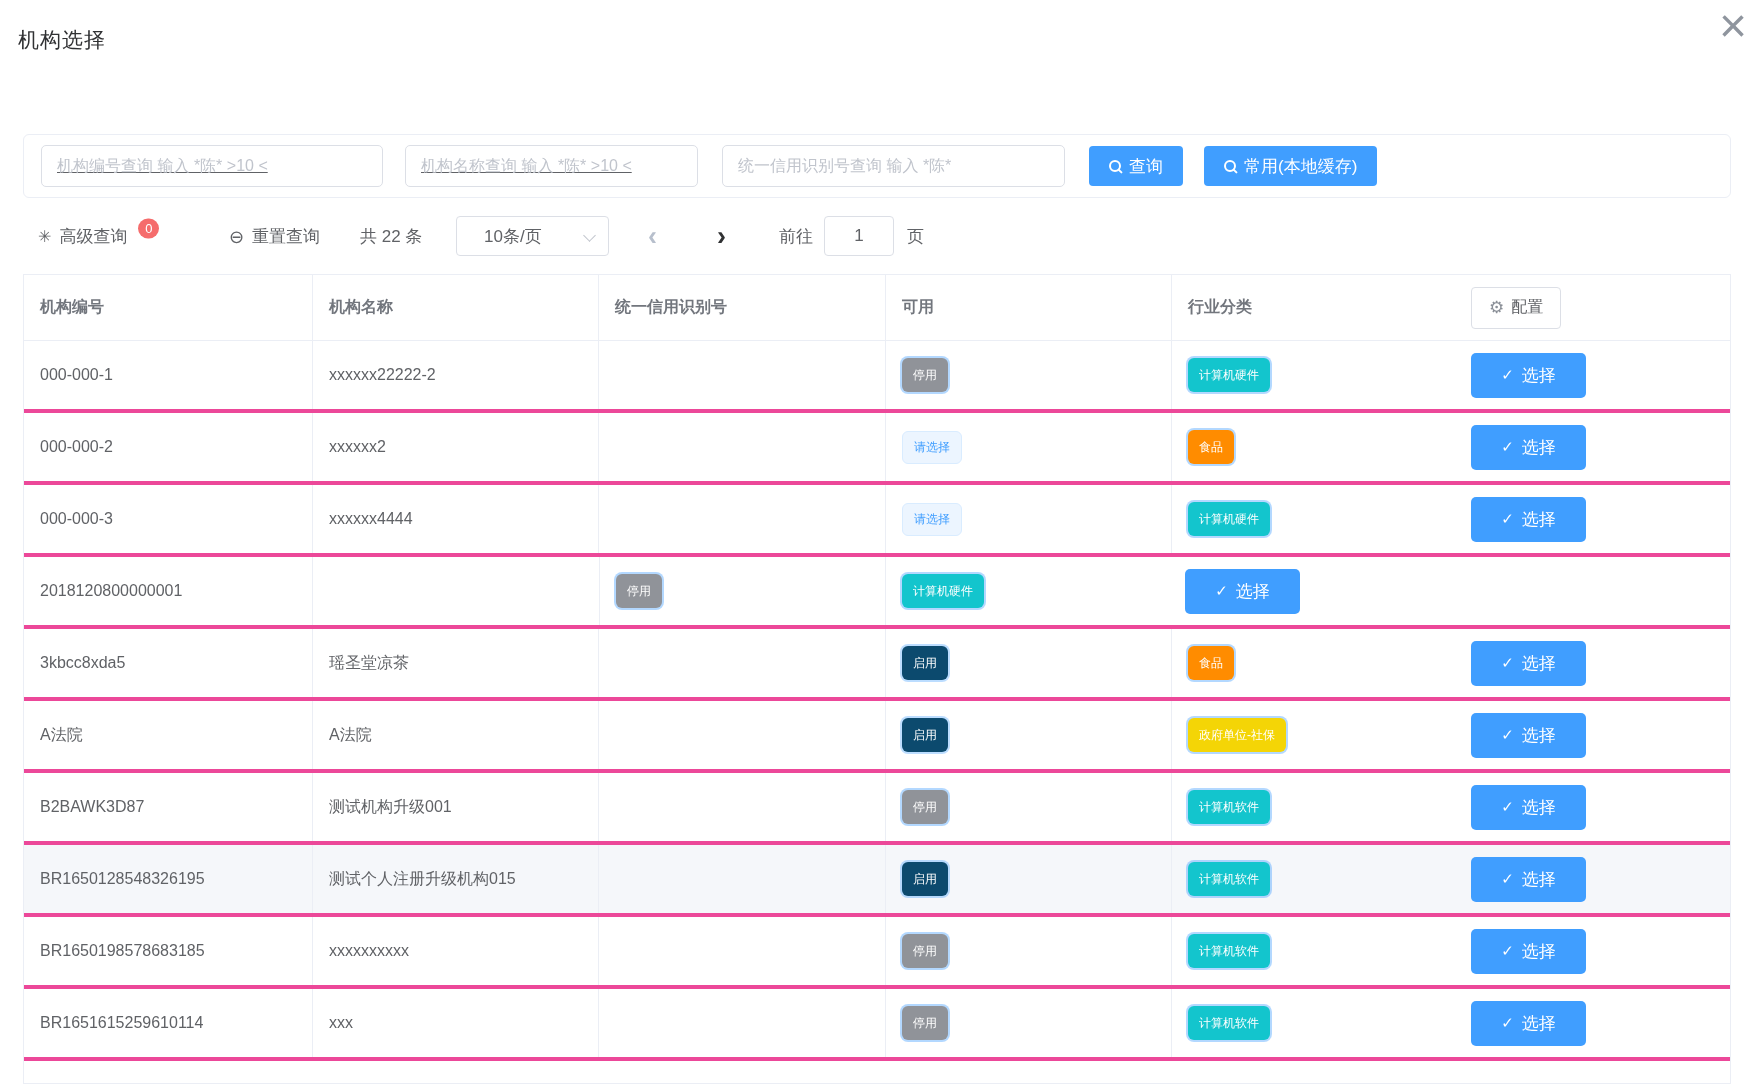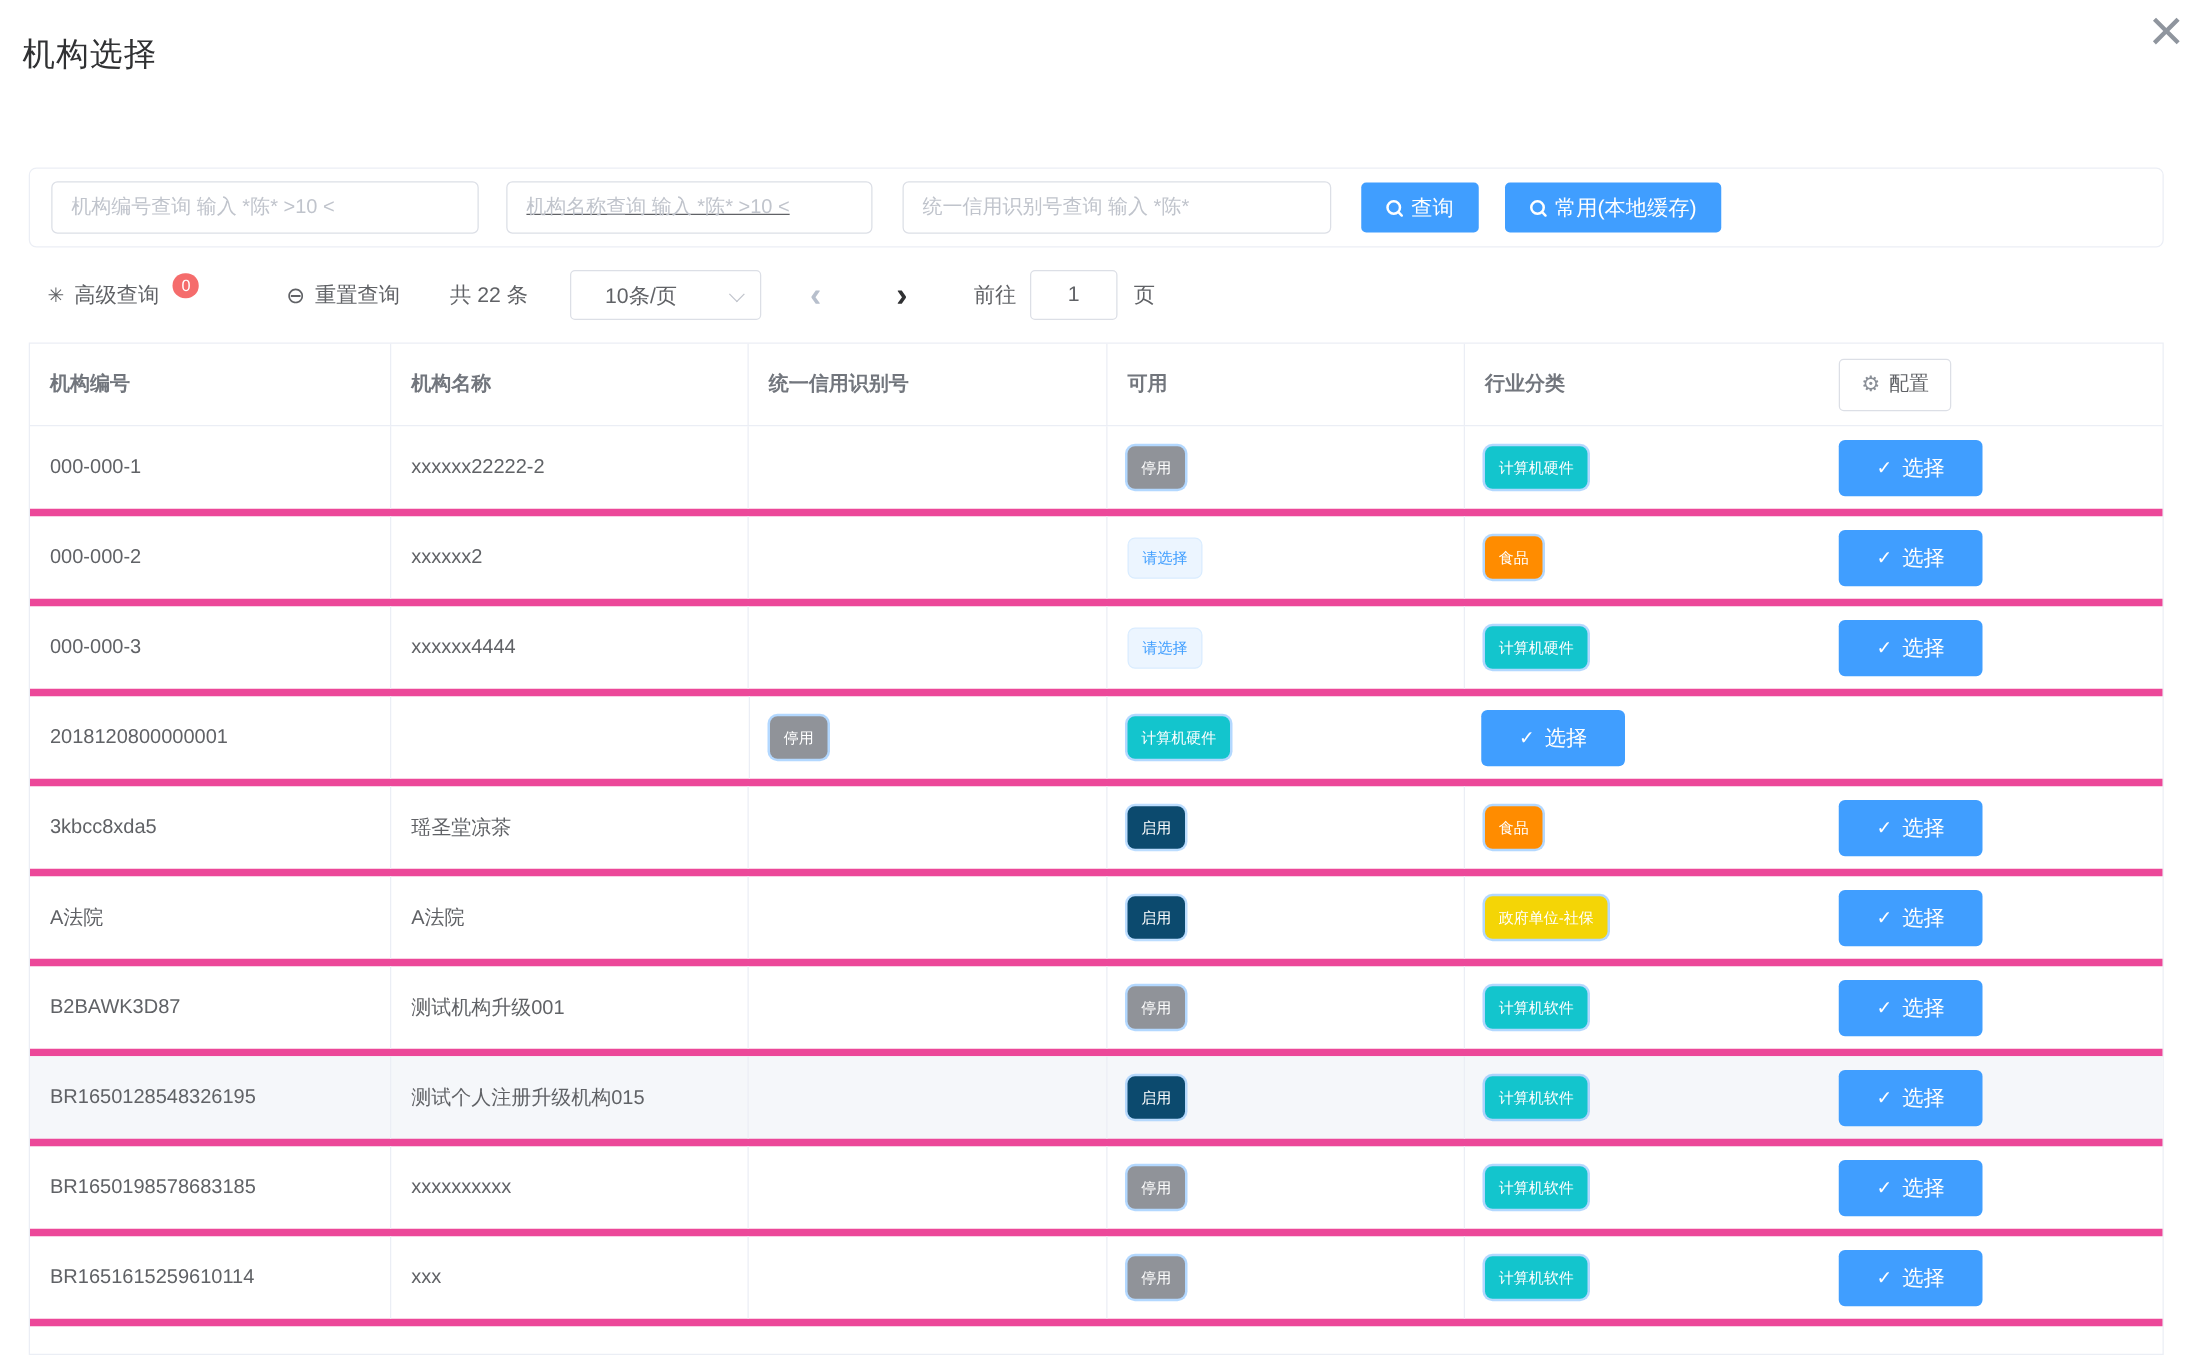--- a/index.html
+++ b/index.html
@@ -8,7 +8,7 @@
   .abs { position:absolute; }
 
   
-  .dlg-title { left:18px; top:26px; font-size:26px; color:#303133; font-weight:500; letter-spacing:1px; }
+  .dlg-title { left:18px; top:26px; font-size:21px; color:#303133; font-weight:500; letter-spacing:1px; }
   .dlg-close { right:10px; top:0px; font-size:48px; font-weight:200; color:#8f959e; line-height:1.1; cursor:pointer; }
 
   

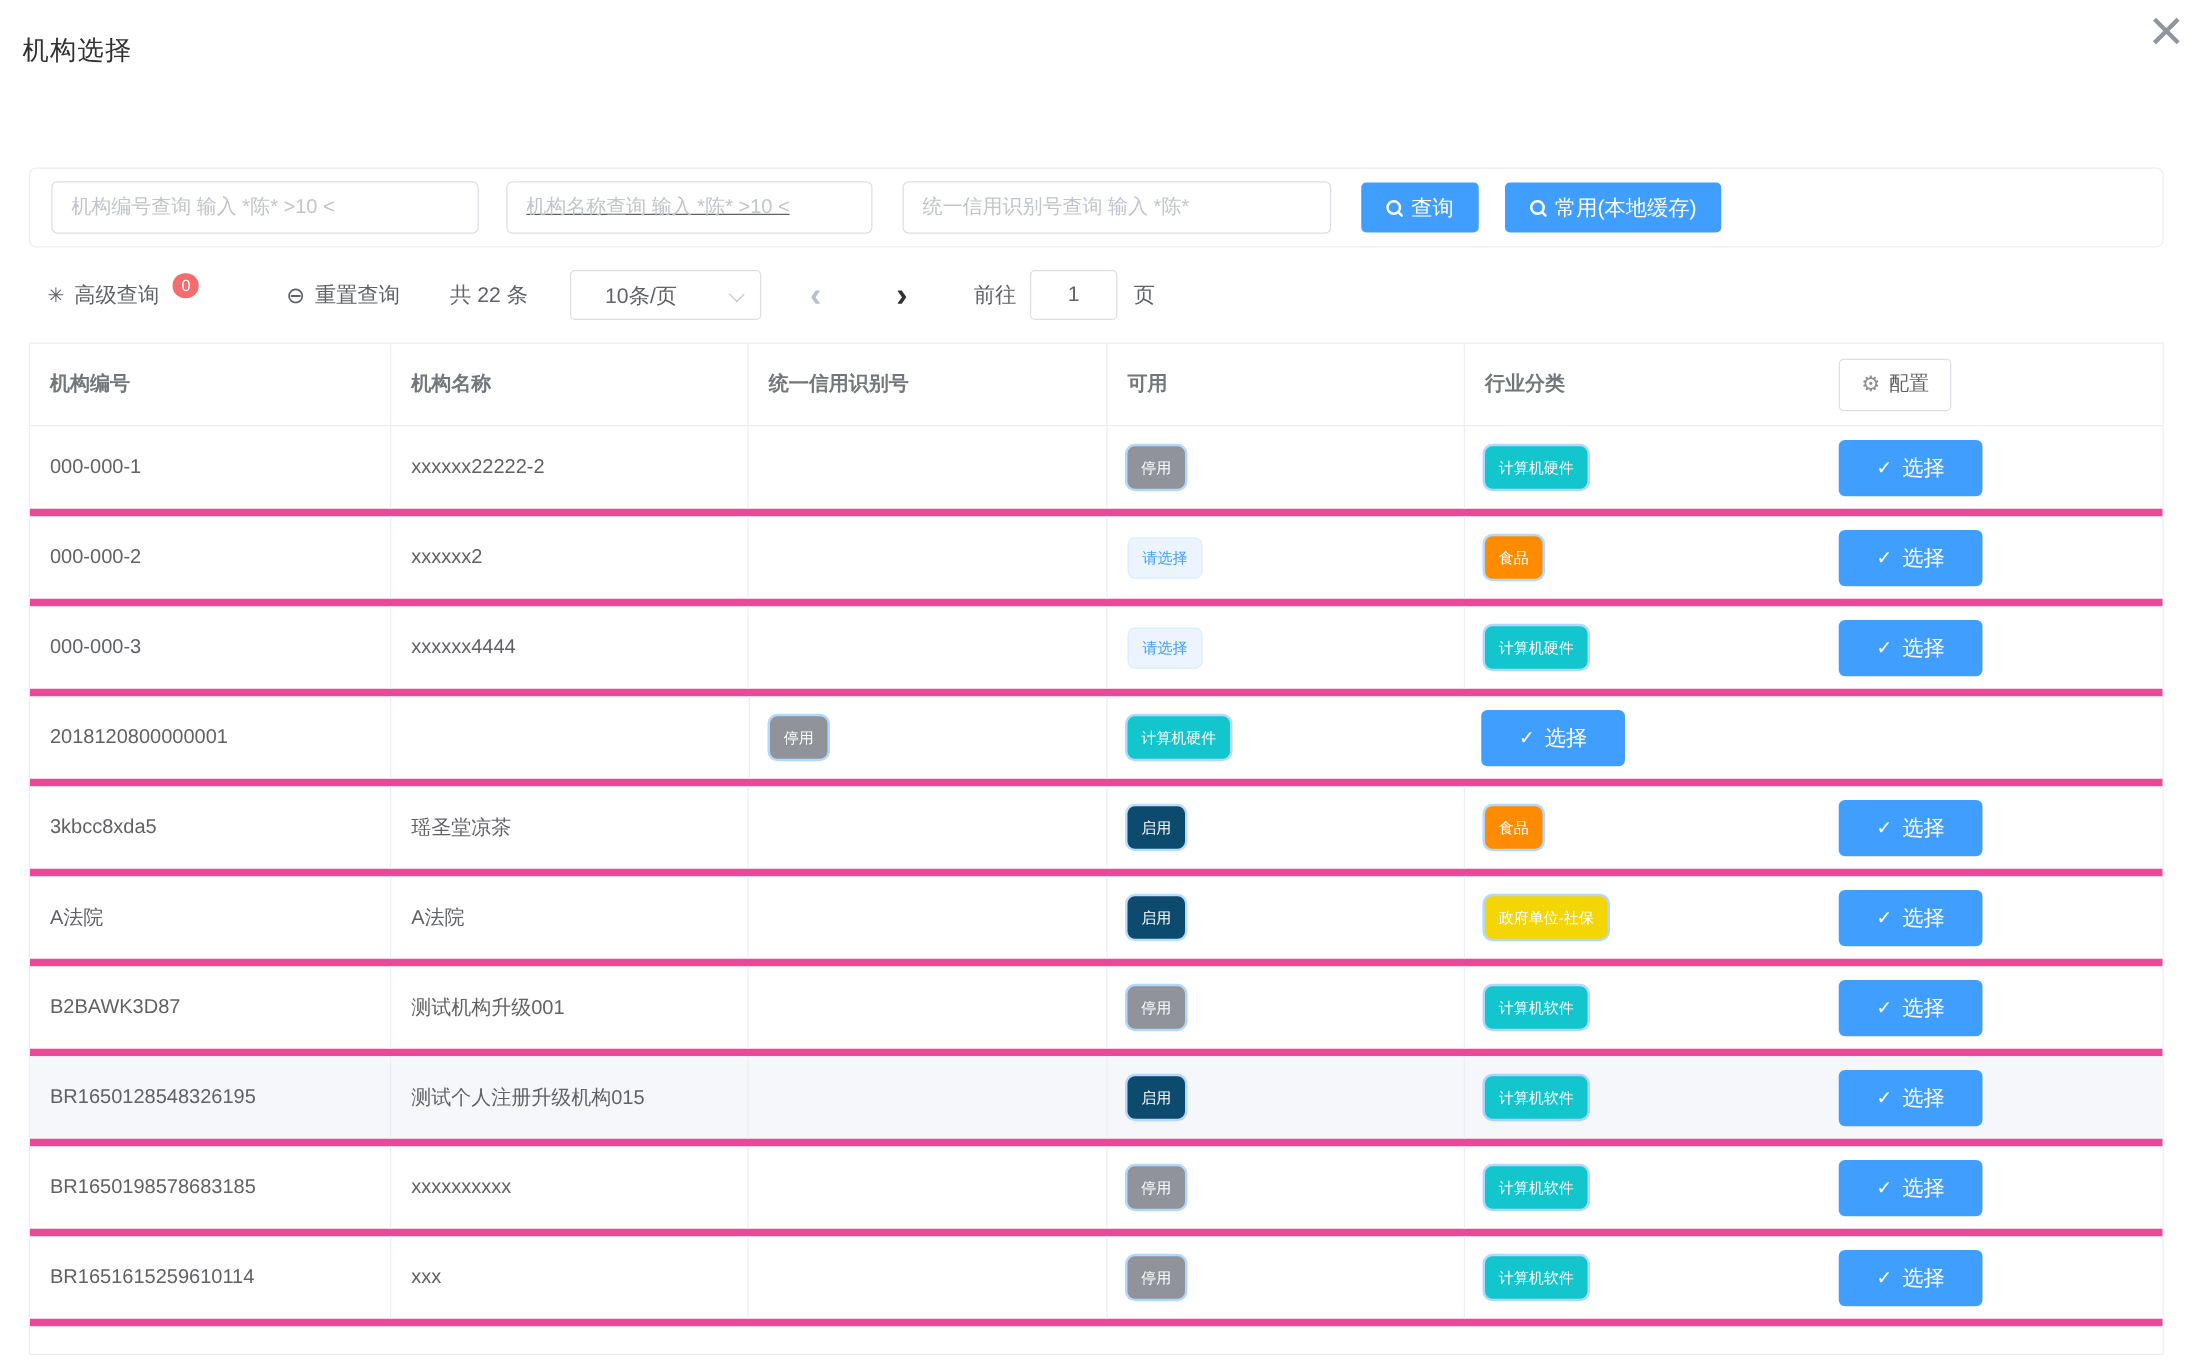--- a/index.html
+++ b/index.html
@@ -17,7 +17,7 @@
   .s-input { height:42px; border:1px solid #dcdfe6; border-radius:5px; padding:0 15px;
     font-size:16px; color:#606266; outline:none; font-family:"Liberation Sans", sans-serif; }
   .s-input::placeholder { color:#c0c4cc; }
-  .in1 { width:342px; margin-left:17px; }
+  .in1 { width:342px; margin-left:17px;text-decoration:underline; }
   .in2 { width:293px; margin-left:22px;text-decoration:underline; }
   .in3 { width:343px; margin-left:24px; }
   .btn-primary { height:40px; border:none; border-radius:4px; background:#409eff; color:#fff;

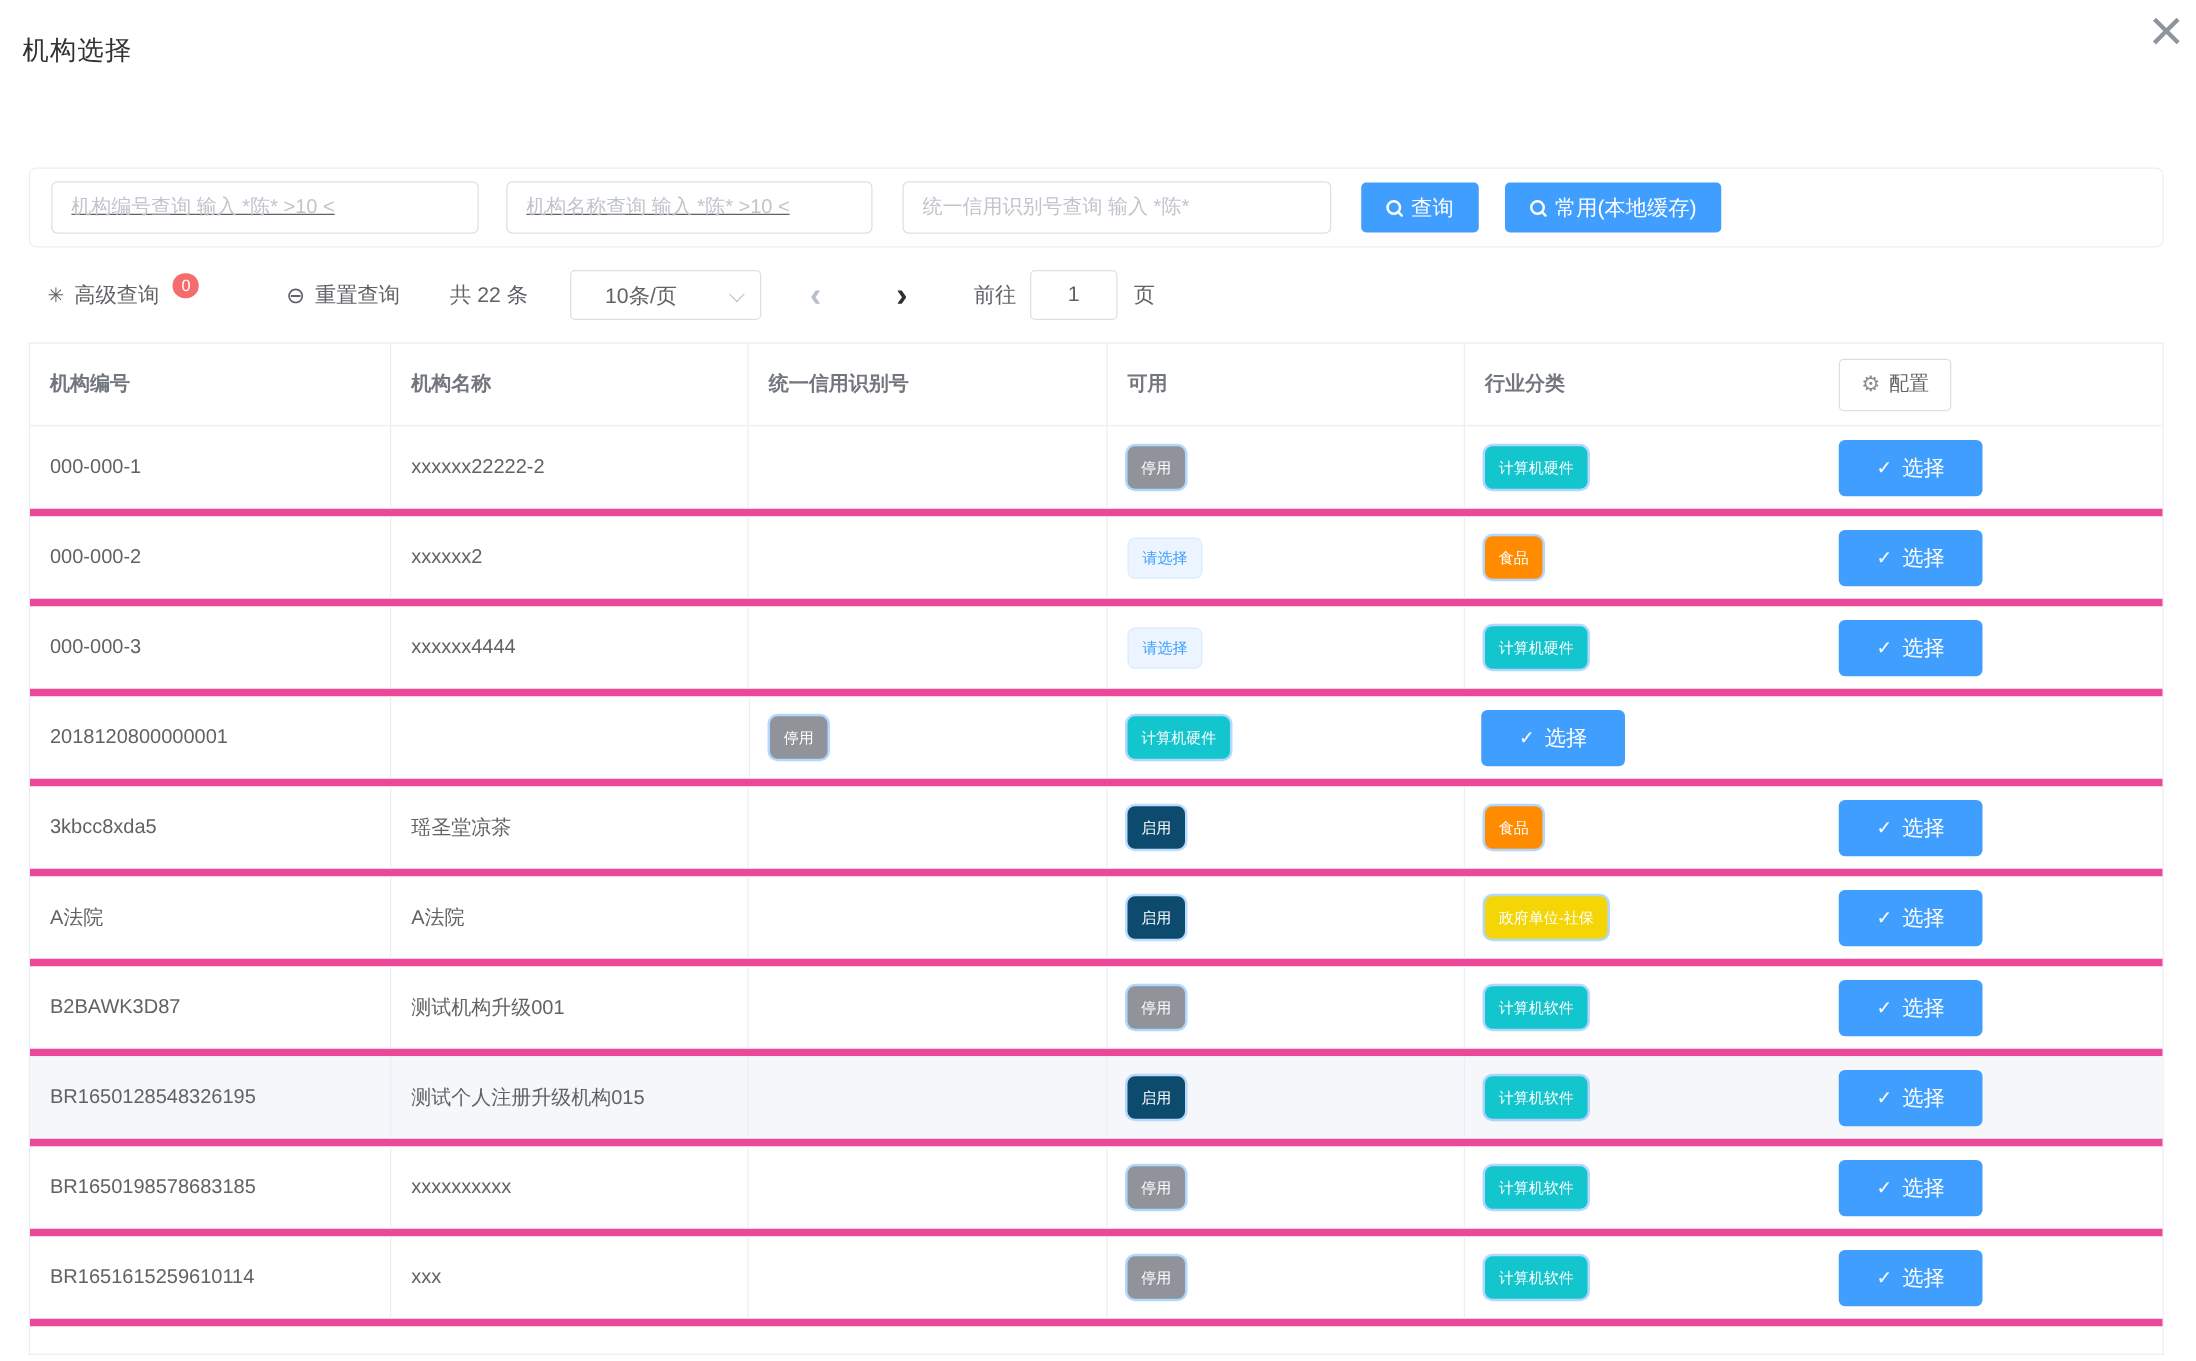--- a/index.html
+++ b/index.html
@@ -54,7 +54,7 @@
   .table { left:23px; top:274px; width:1708px; border:1px solid #ebeef5; }
   .thead { height:66px; display:flex; border-bottom:1px solid #ebeef5; align-items:center; }
   .th { font-size:16px; font-weight:bold; color:#72767d; }
-  .tr { height:72px; display:flex; align-items:center; border-bottom:6px solid #ec4899;
+  .tr { height:72px; display:flex; align-items:center; border-bottom:4px solid #ec4899;
     font-size:16px; color:#606266; }
   .tr.striped { background:#f5f7fa; }
   .td,.th { height:100%; display:flex; align-items:center; padding-left:16px; }

